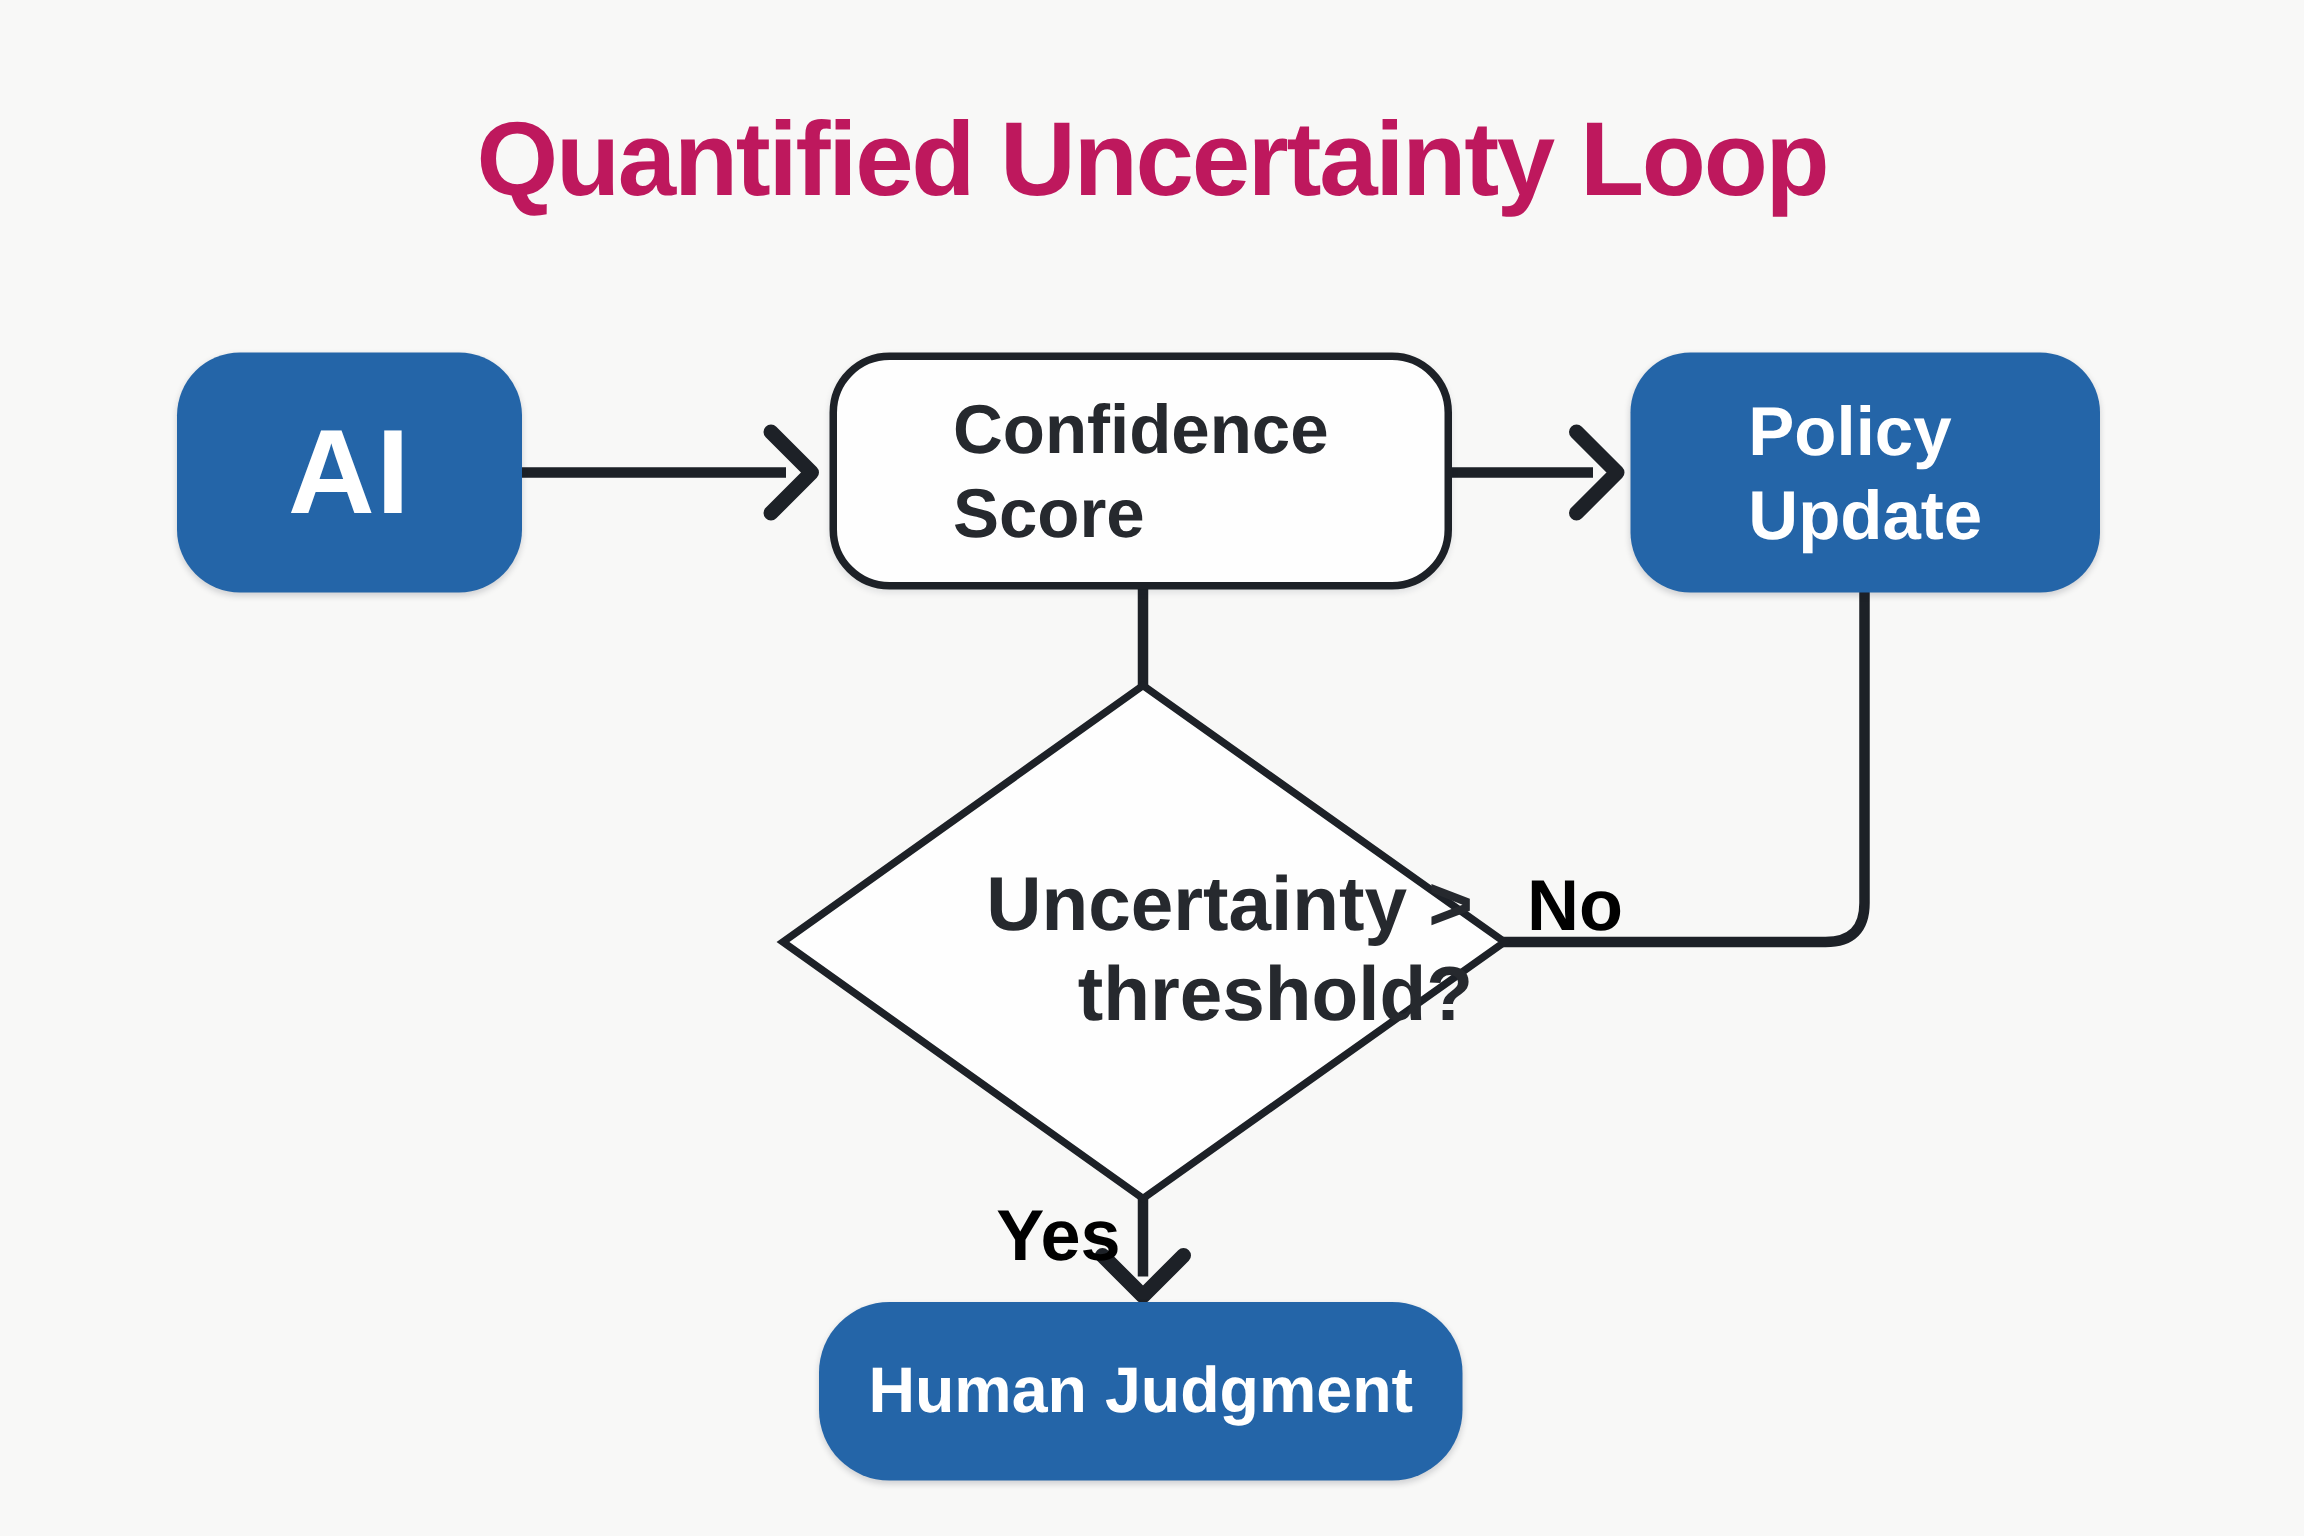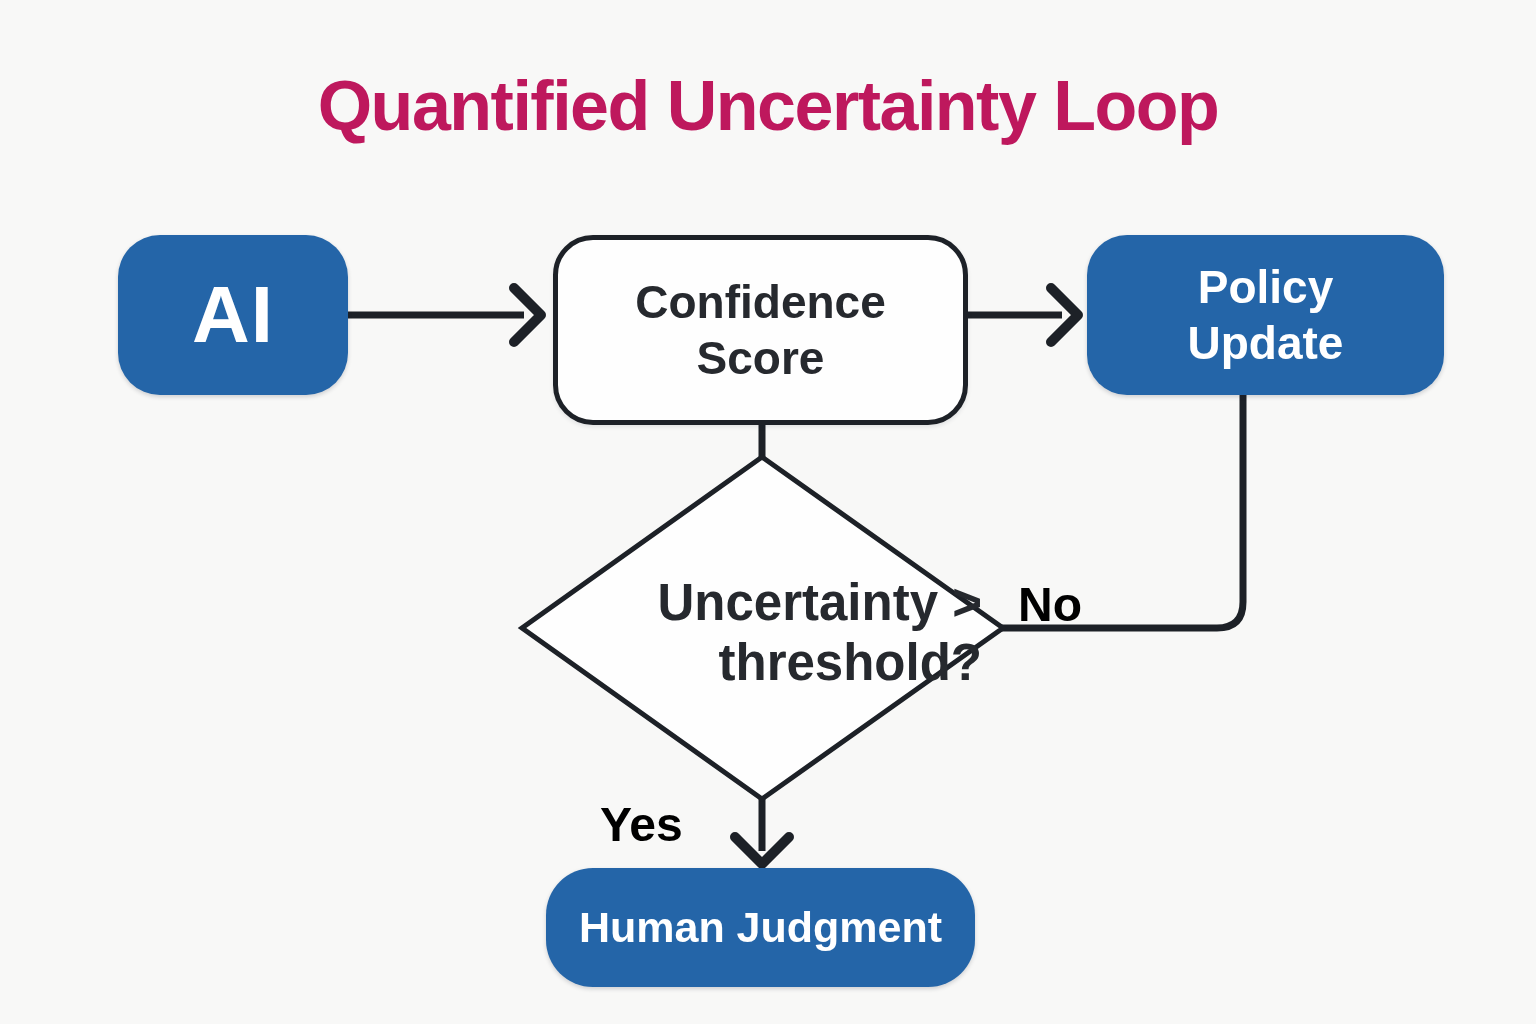--- a/index.html
+++ b/index.html
@@ -39,7 +39,6 @@
     display: flex;
     align-items: center;
     justify-content: center;
-    text-align: center;
     font-weight: 700;
     white-space: pre-line;
     box-sizing: border-box;

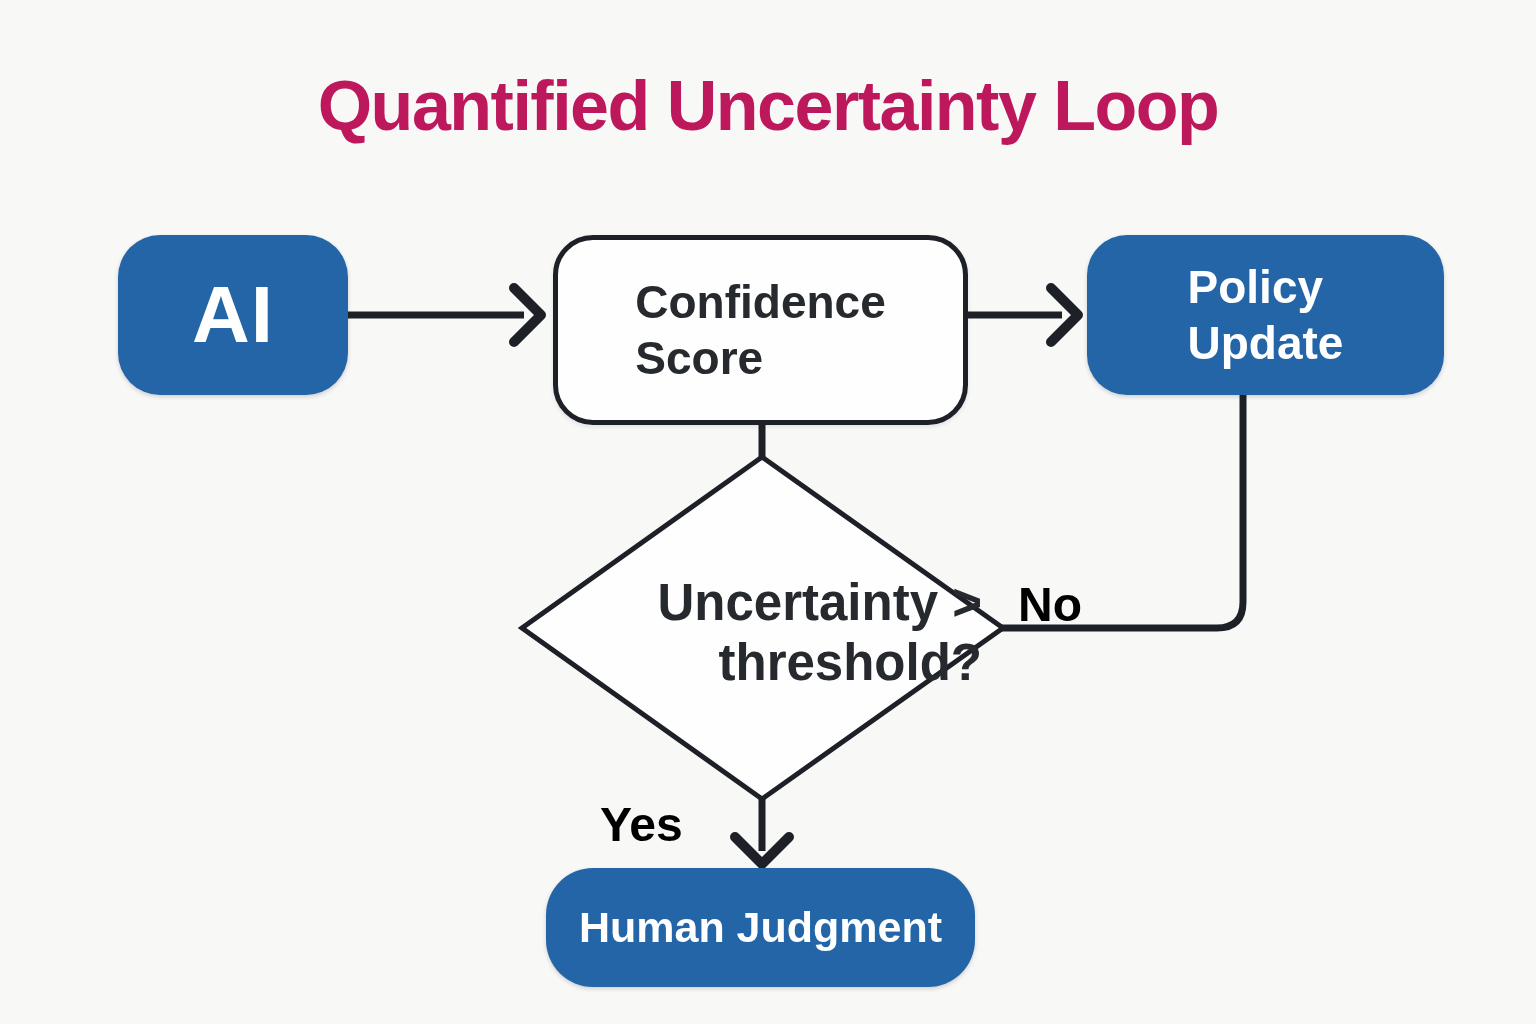--- a/index.html
+++ b/index.html
@@ -61,7 +61,7 @@
     left: 553px;
     top: 235px;
     width: 415px;
-    height: 190px;
+    height: 158px;
     background: #fefefe;
     border: 5px solid #1d2127;
     border-radius: 40px;

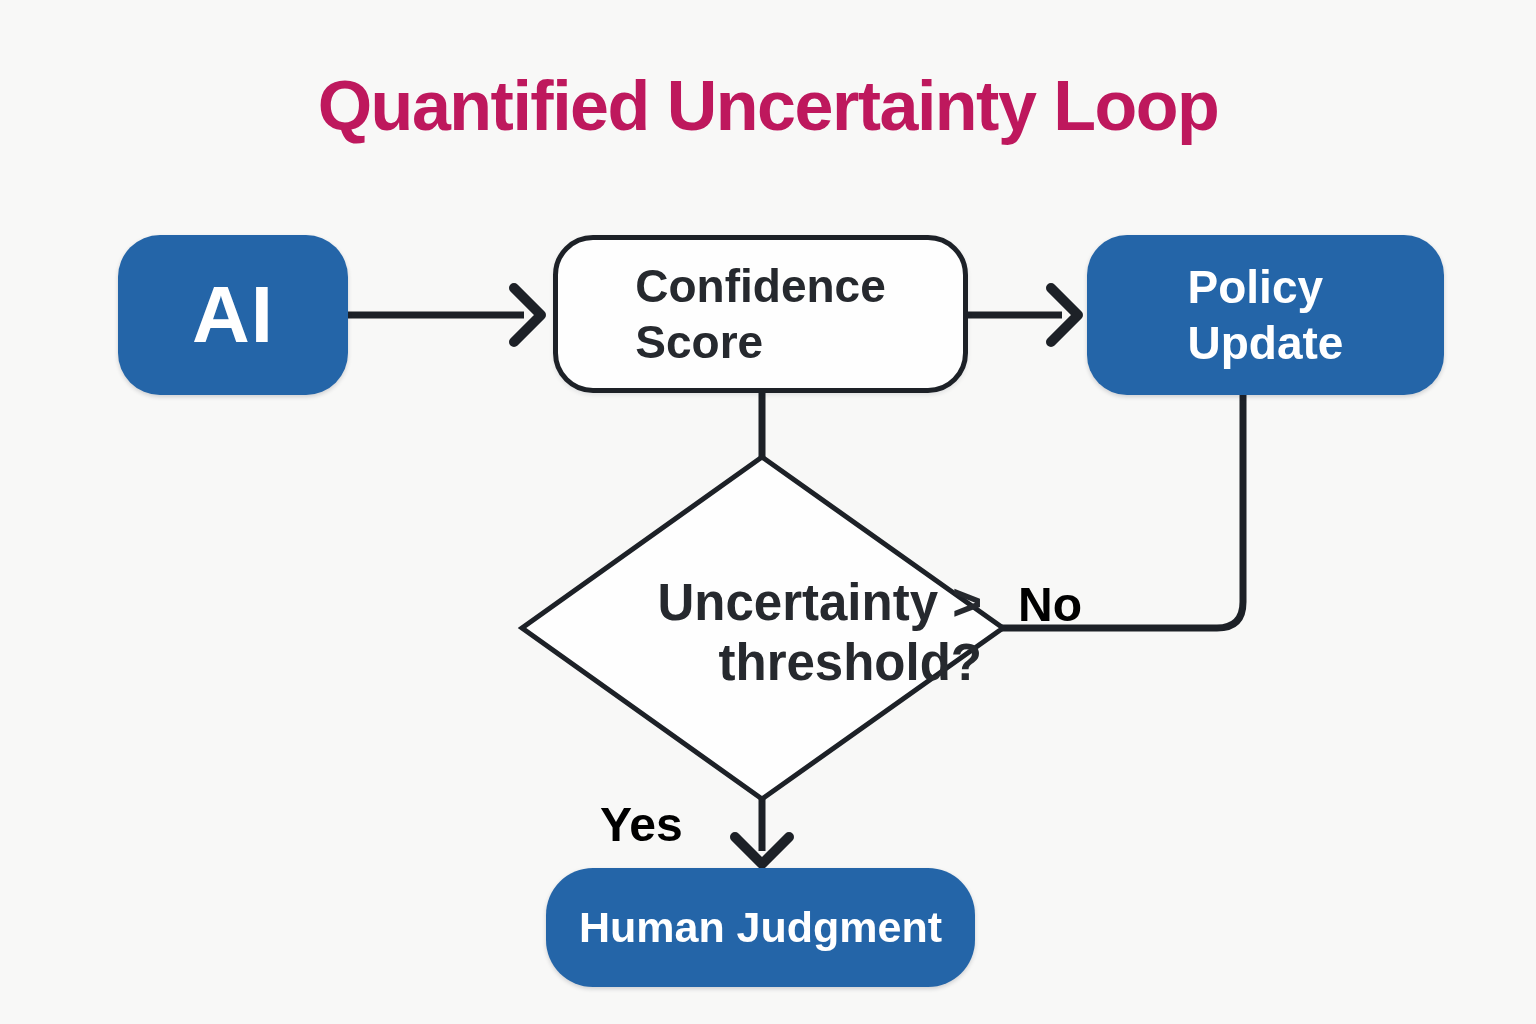--- a/index.html
+++ b/index.html
@@ -73,7 +73,7 @@
   .node-policy {
     left: 1087px;
     top: 235px;
-    width: 357px;
+    width: 313px;
     height: 160px;
     border-radius: 40px;
     font-size: 46px;

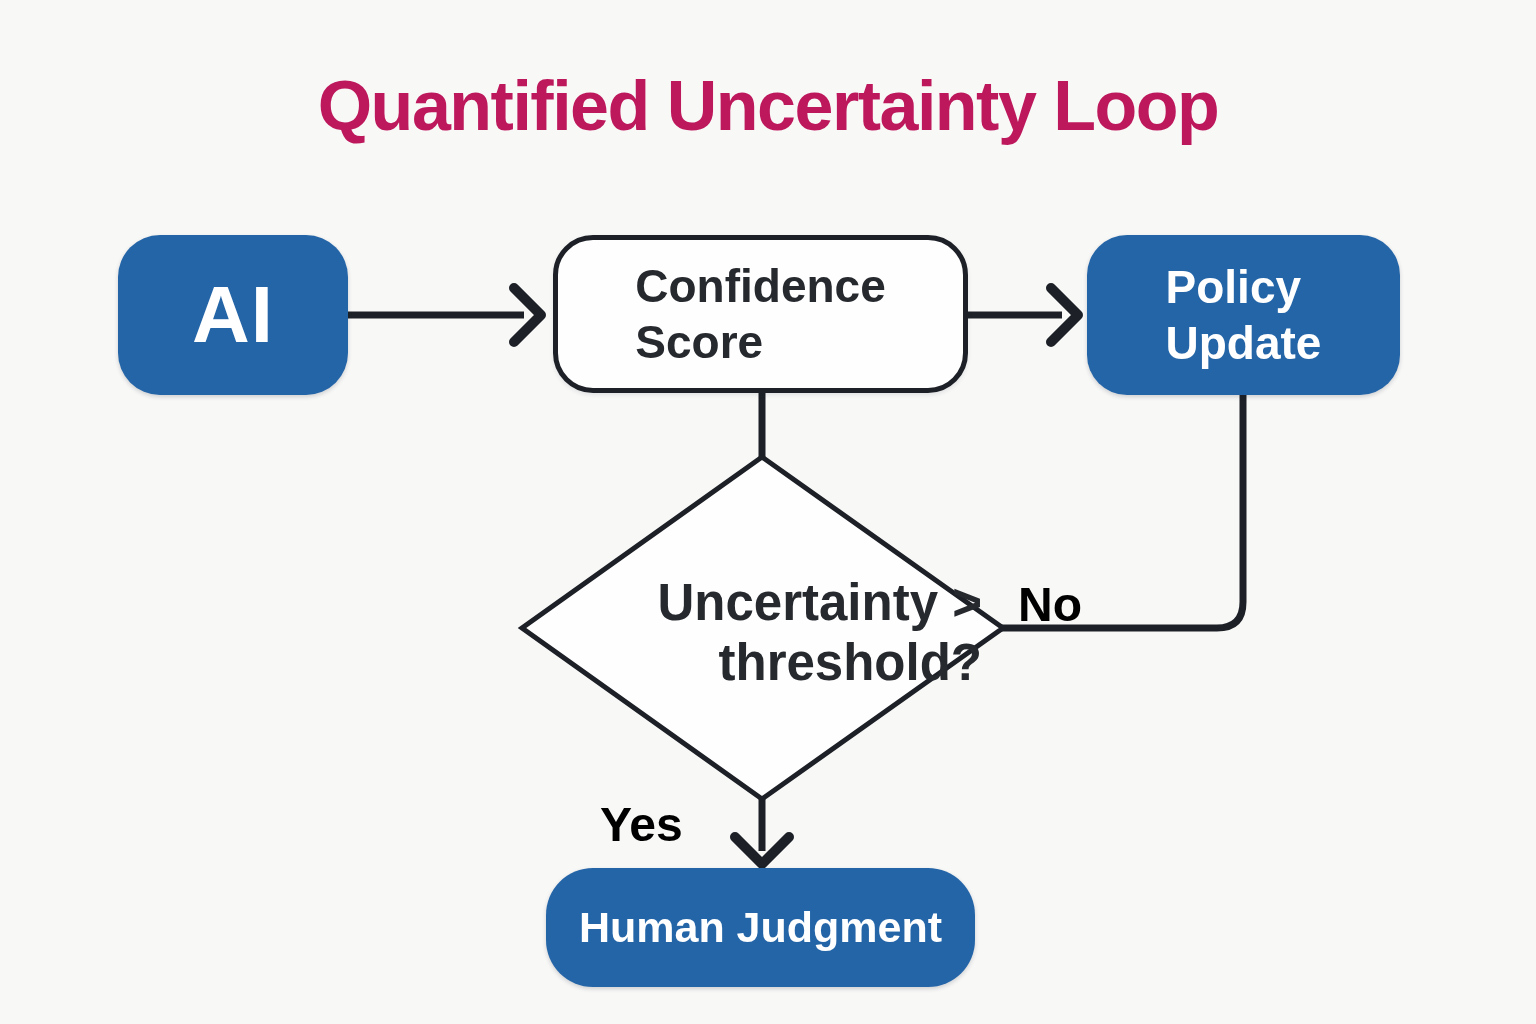--- a/index.html
+++ b/index.html
@@ -110,6 +110,7 @@
     left: 600px;
     top: 801px;
     width: 147px;
+    text-align: right;
   }
   .edge-label-no {
     left: 1018px;

